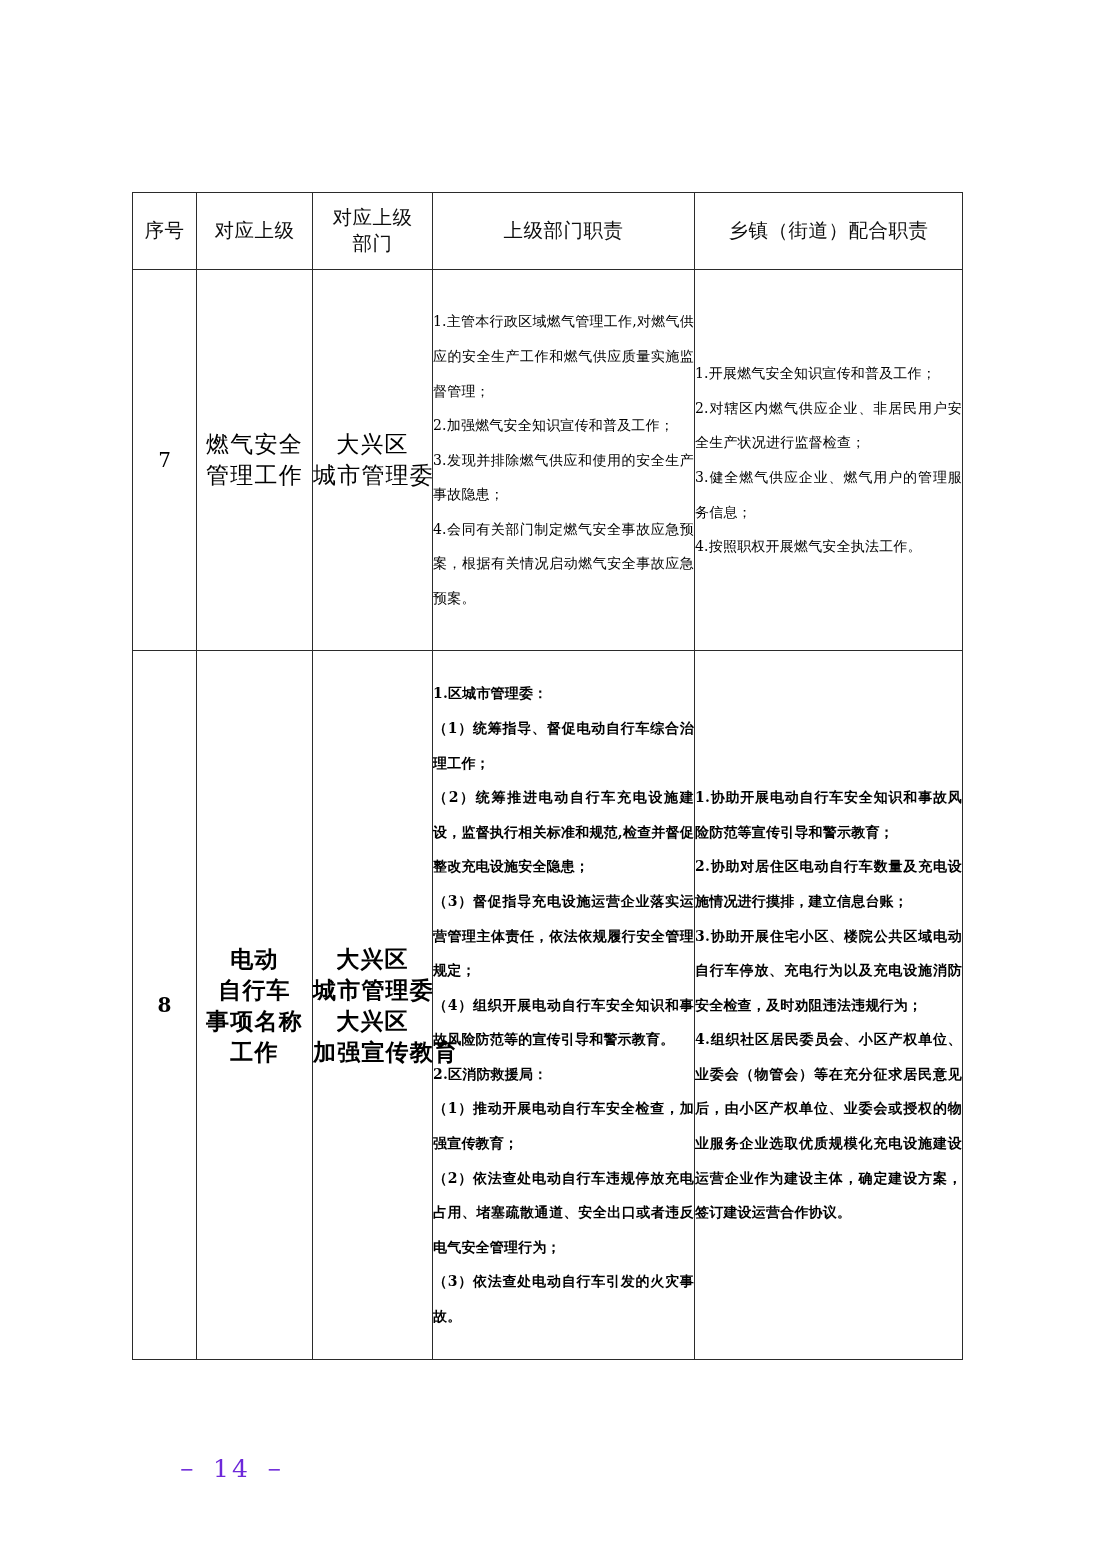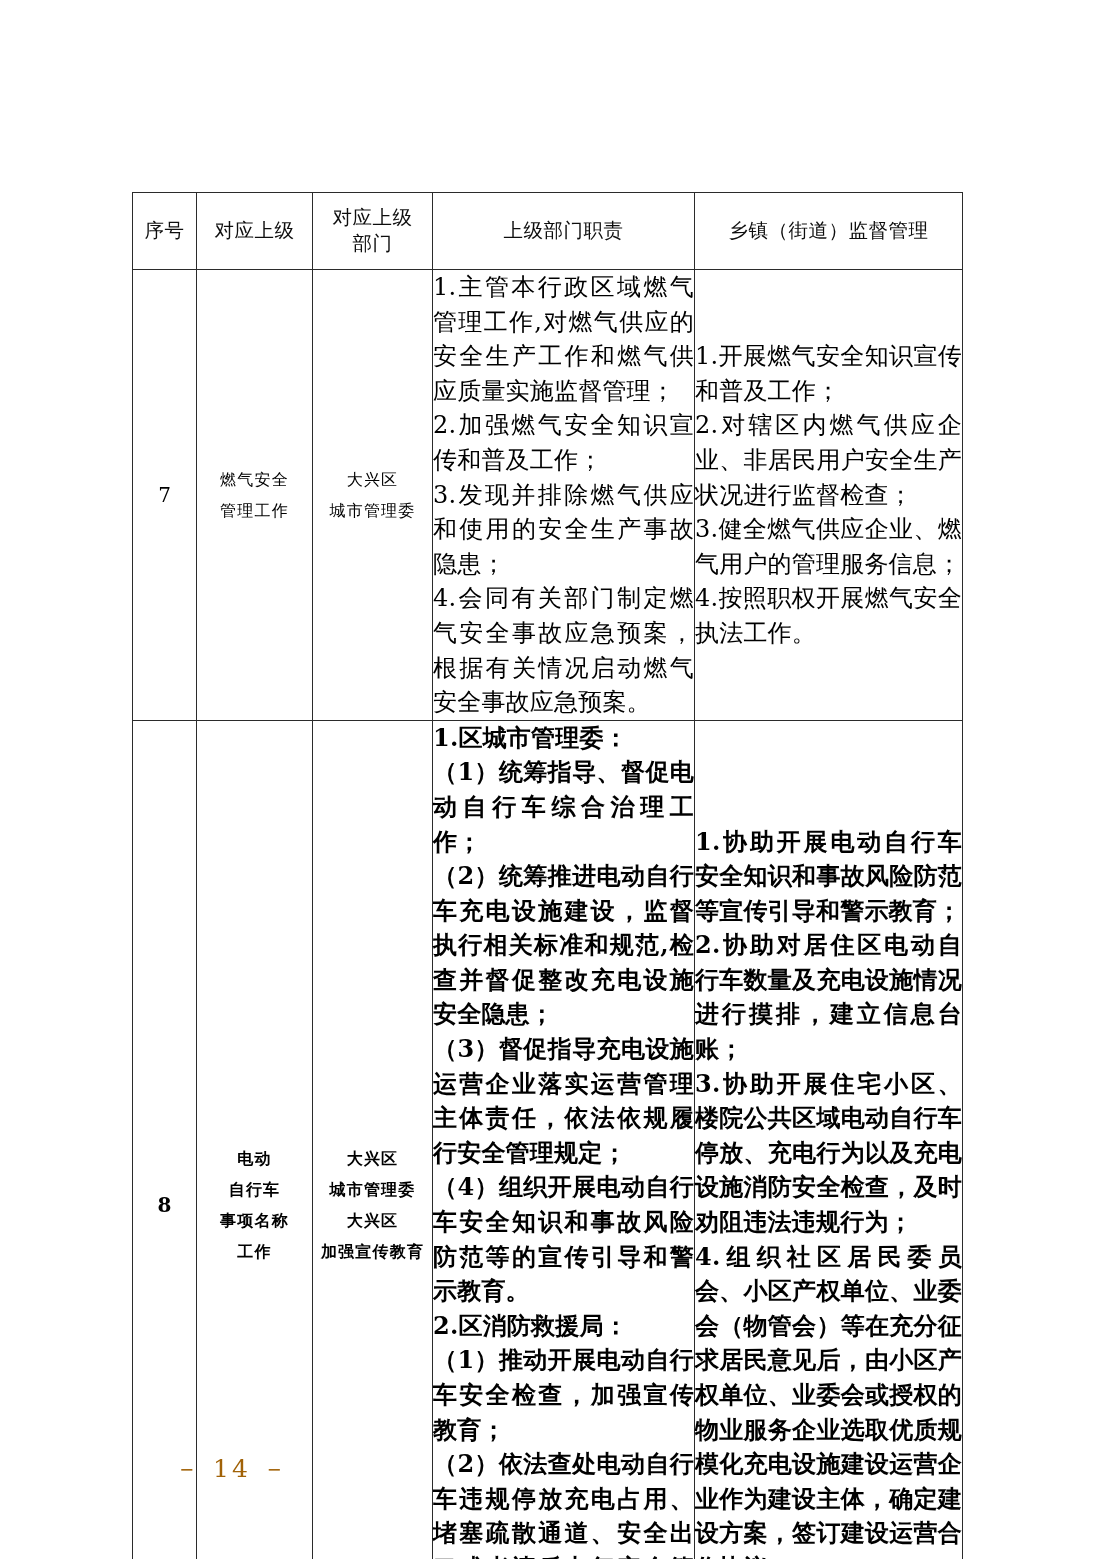--- a/index.html
+++ b/index.html
@@ -129,7 +129,7 @@
           <span class="l2">部门</span>
         </th>
         <th class="head-cell">上级部门职责</th>
-        <th class="head-cell">乡镇（街道）监督管理</th>
+        <th class="head-cell">乡镇（街道）配合职责</th>
       </tr>
     </thead>
 

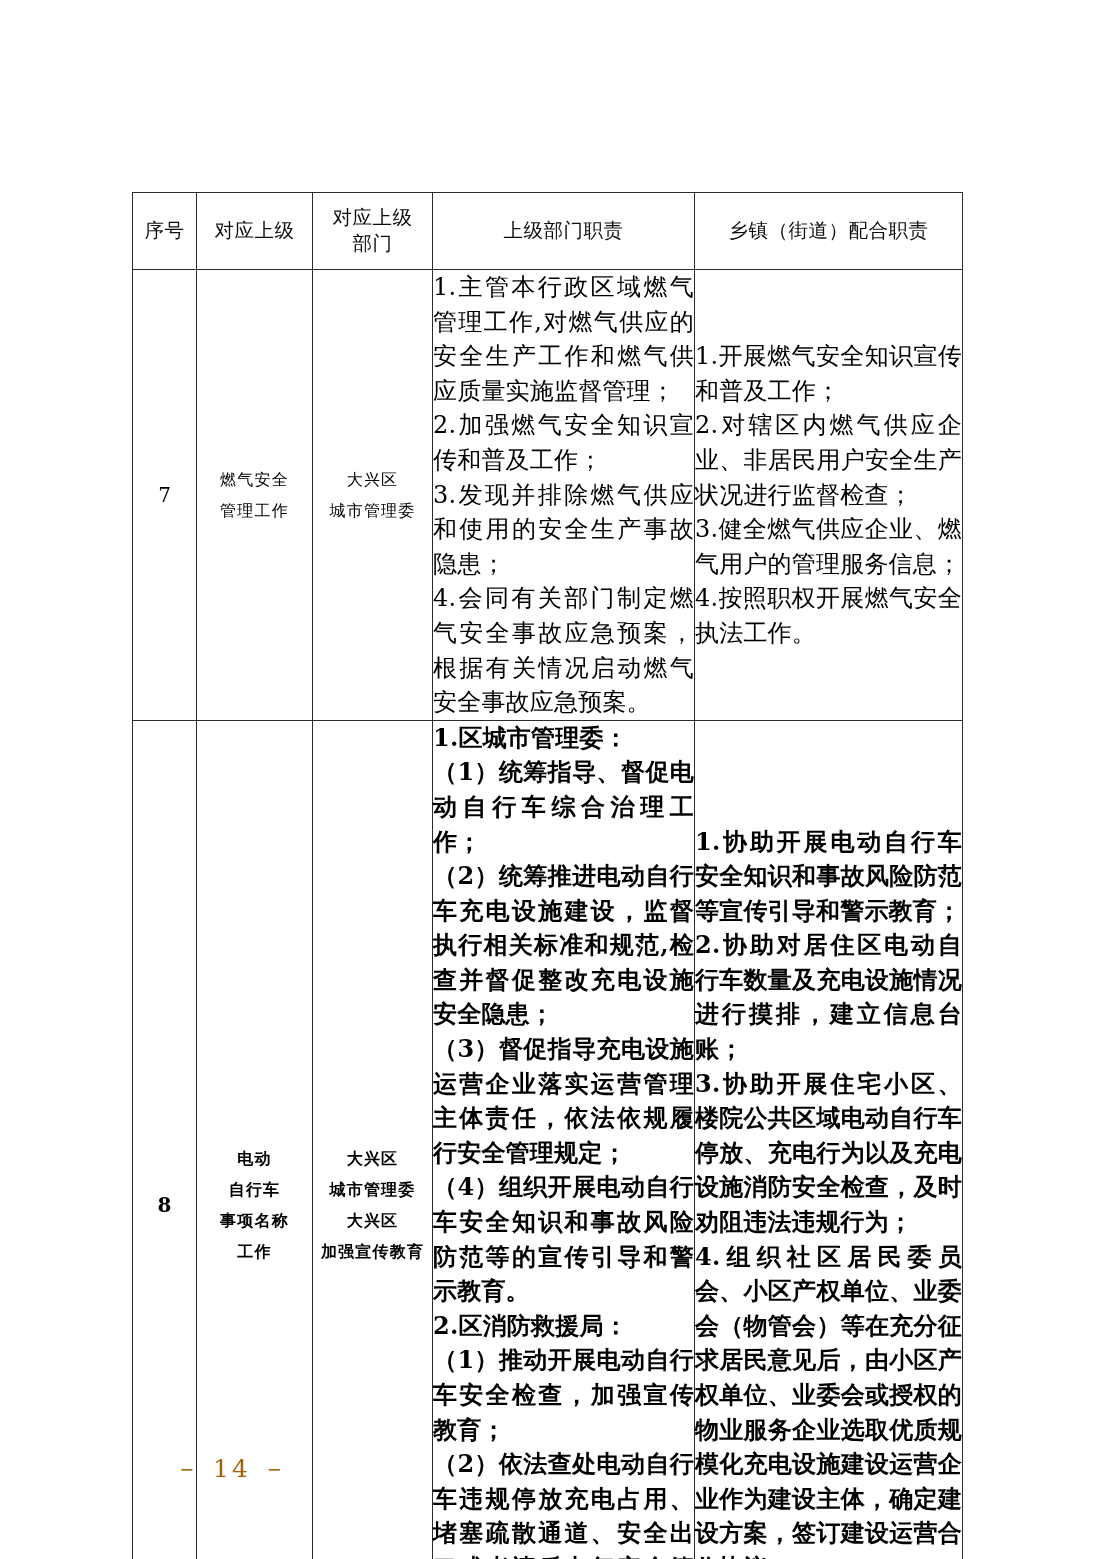--- a/index.html
+++ b/index.html
@@ -75,7 +75,7 @@
   }
 
   .cell-text {
-    font-size: 24px;
+    font-size: 14px;
     line-height: 34.6px;
     letter-spacing: 0.2px;
     padding: 14px 11px 14px 12px;

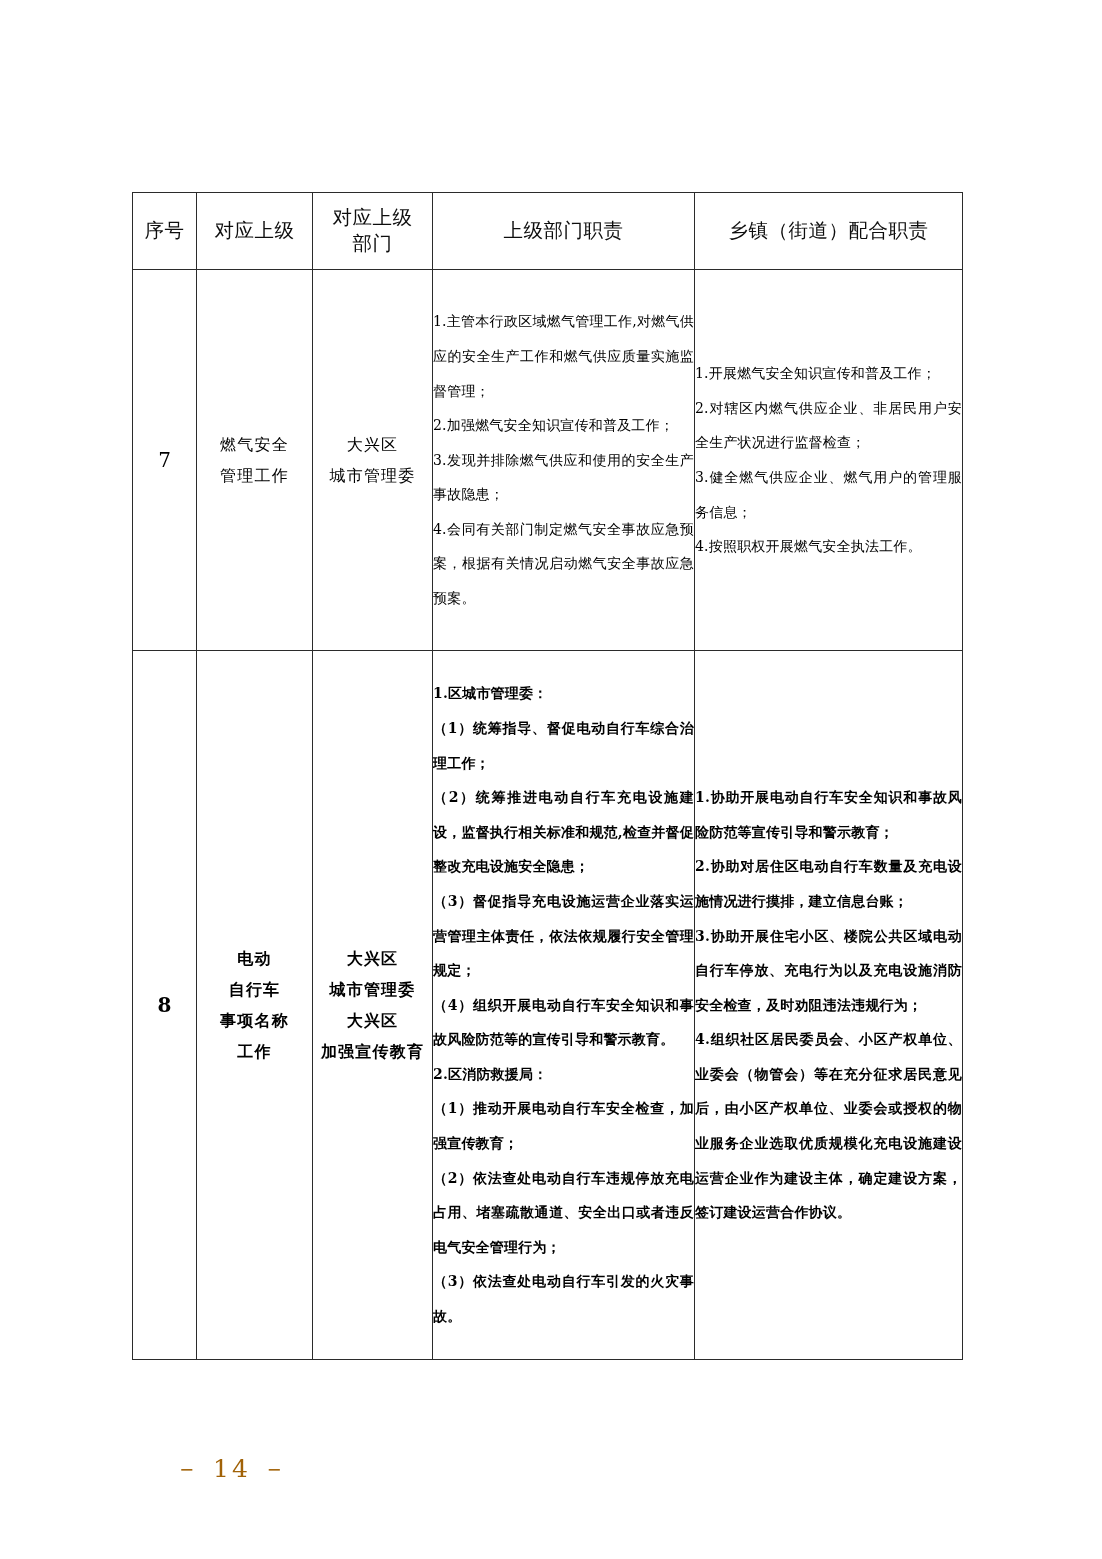--- a/index.html
+++ b/index.html
@@ -61,7 +61,7 @@
   
   .cell-center {
     text-align: center;
-    font-size: 16px;
+    font-size: 23px;
     line-height: 31px;
     letter-spacing: 1.2px;
     padding: 6px 4px;

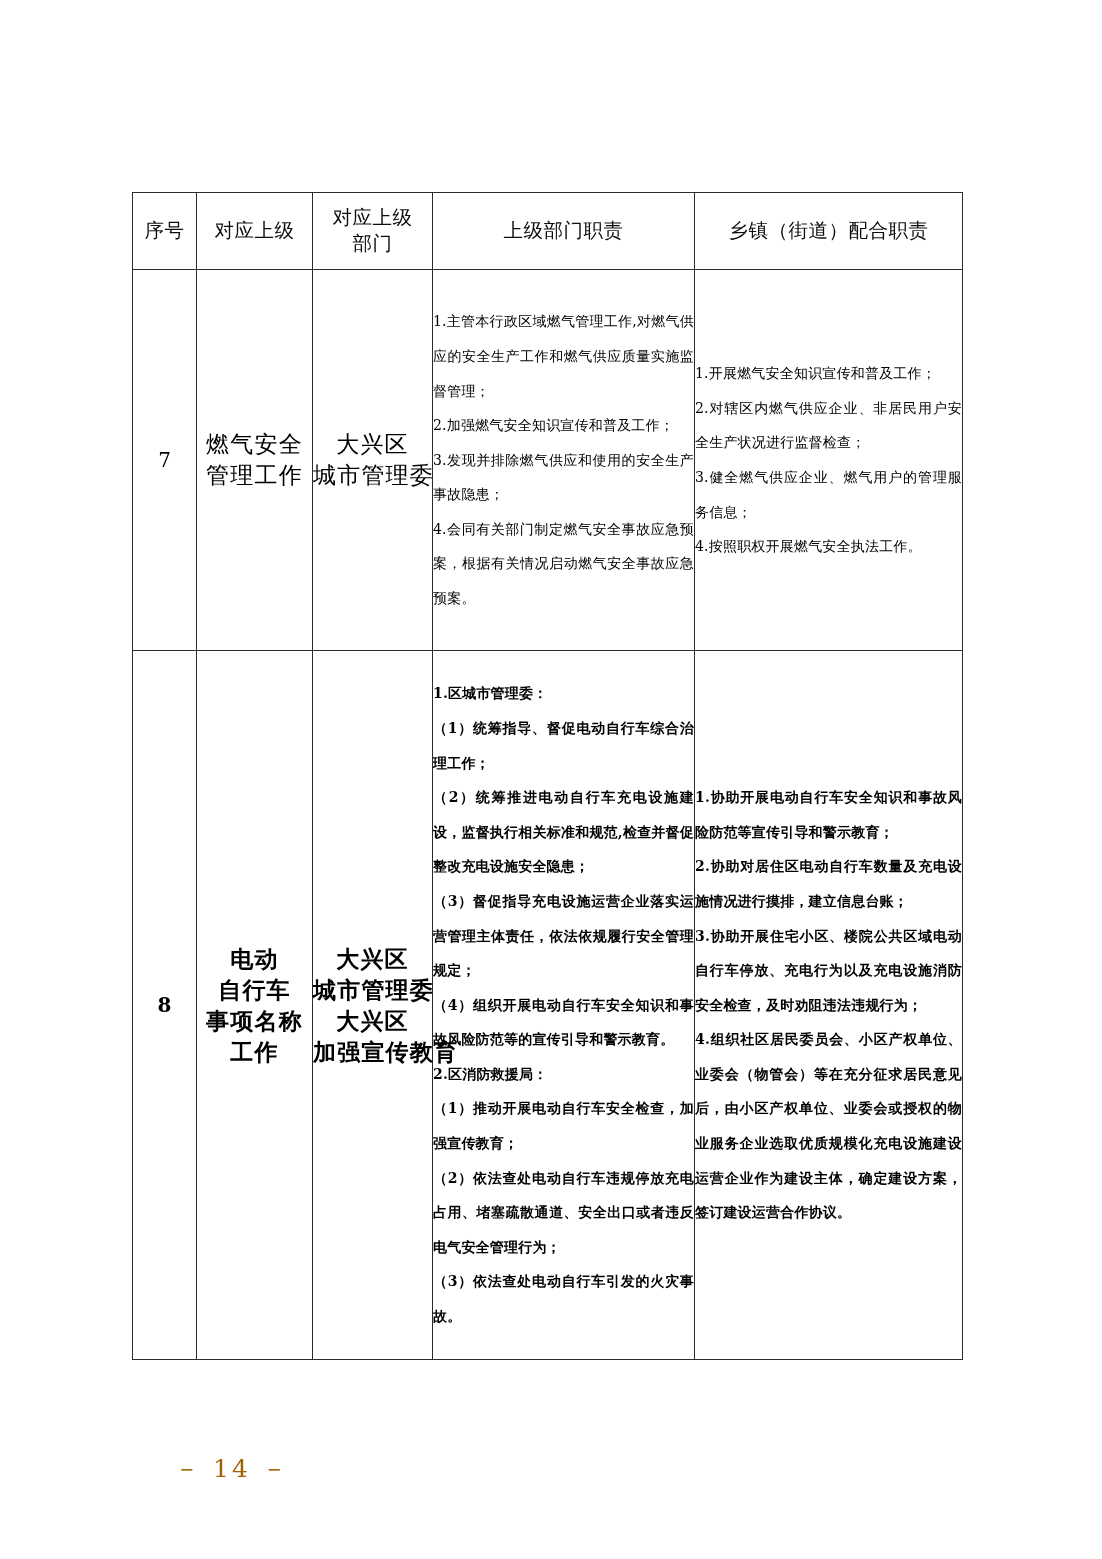--- a/index.html
+++ b/index.html
@@ -103,7 +103,7 @@
     font-size: 25px;
     letter-spacing: 3px;
     font-family: "DejaVu Serif", "Liberation Serif", serif;
-    color: #a16207;
+    color: #6d28d9;
   }
 </style>
 </head>

